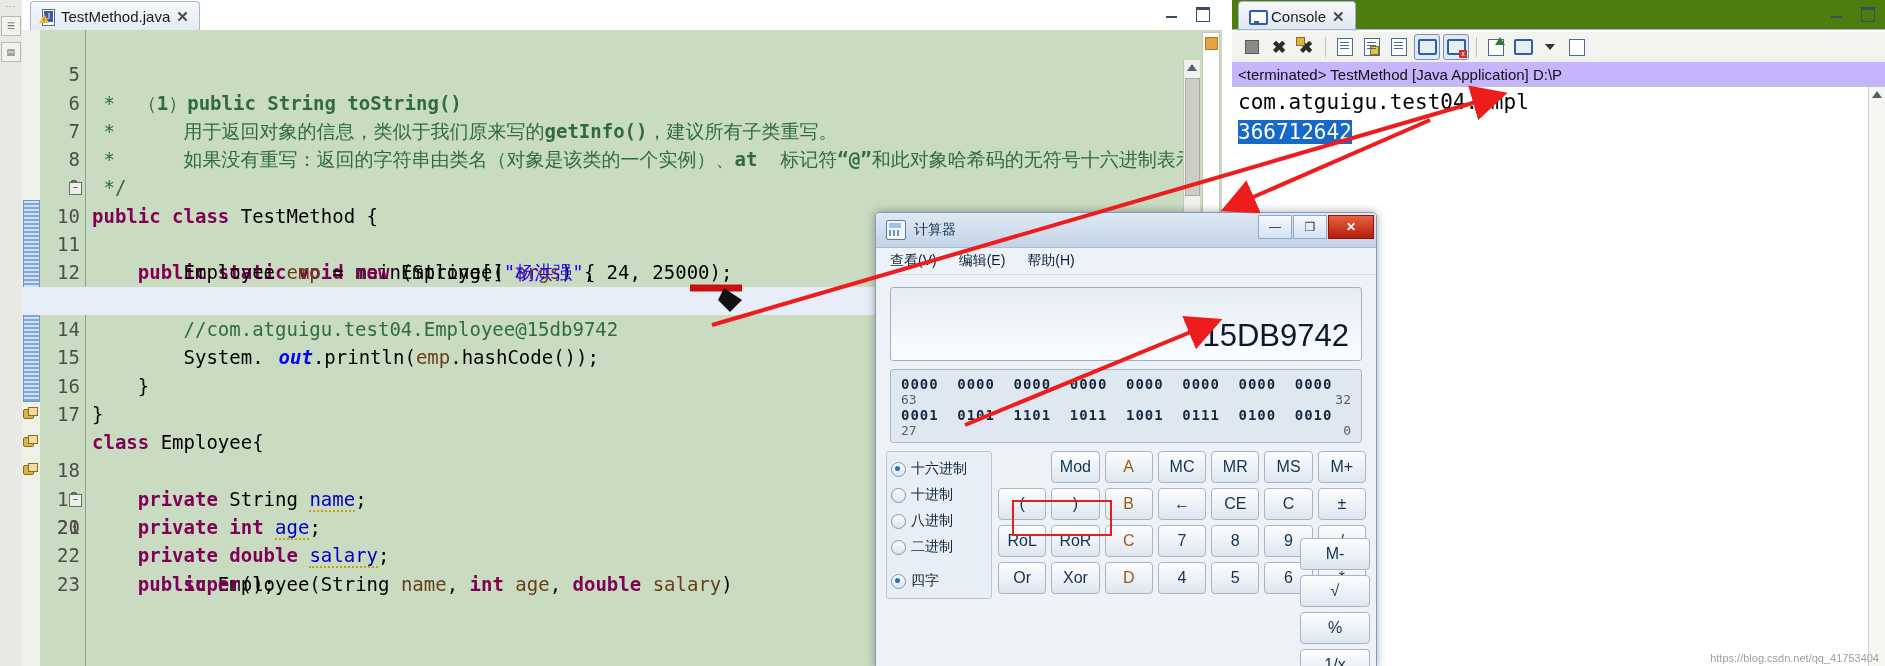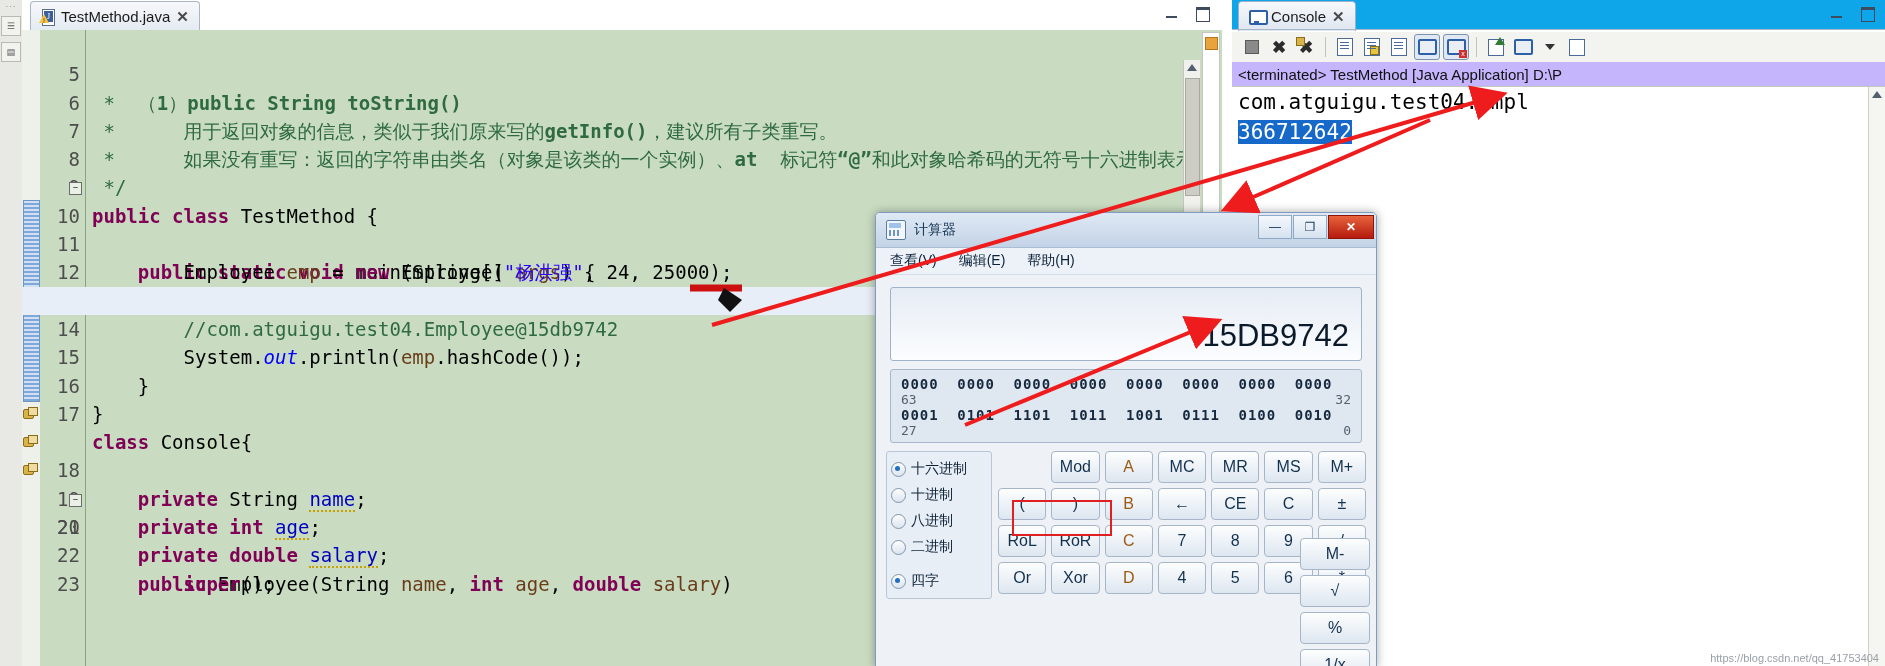--- a/index.html
+++ b/index.html
@@ -75,7 +75,7 @@
 
   
   #console-window{position:absolute;left:1232px;top:0;width:653px;height:666px;background:#ffffff;}
-  #con-tabbar{position:absolute;left:0;top:0;right:0;height:30px;background:#0ea5e9;}
+  #con-tabbar{position:absolute;left:0;top:0;right:0;height:30px;background:#4d7c0f;}
   #con-tab{position:absolute;left:6px;top:1px;height:29px;padding:0 10px;background:linear-gradient(#f6f8fb,#dee6f1);
      border:1px solid #9fb0c6;border-bottom:none;border-radius:4px 4px 0 0;display:flex;align-items:center;gap:6px;}
   .con-icon{width:16px;height:14px;position:relative;flex:none;}

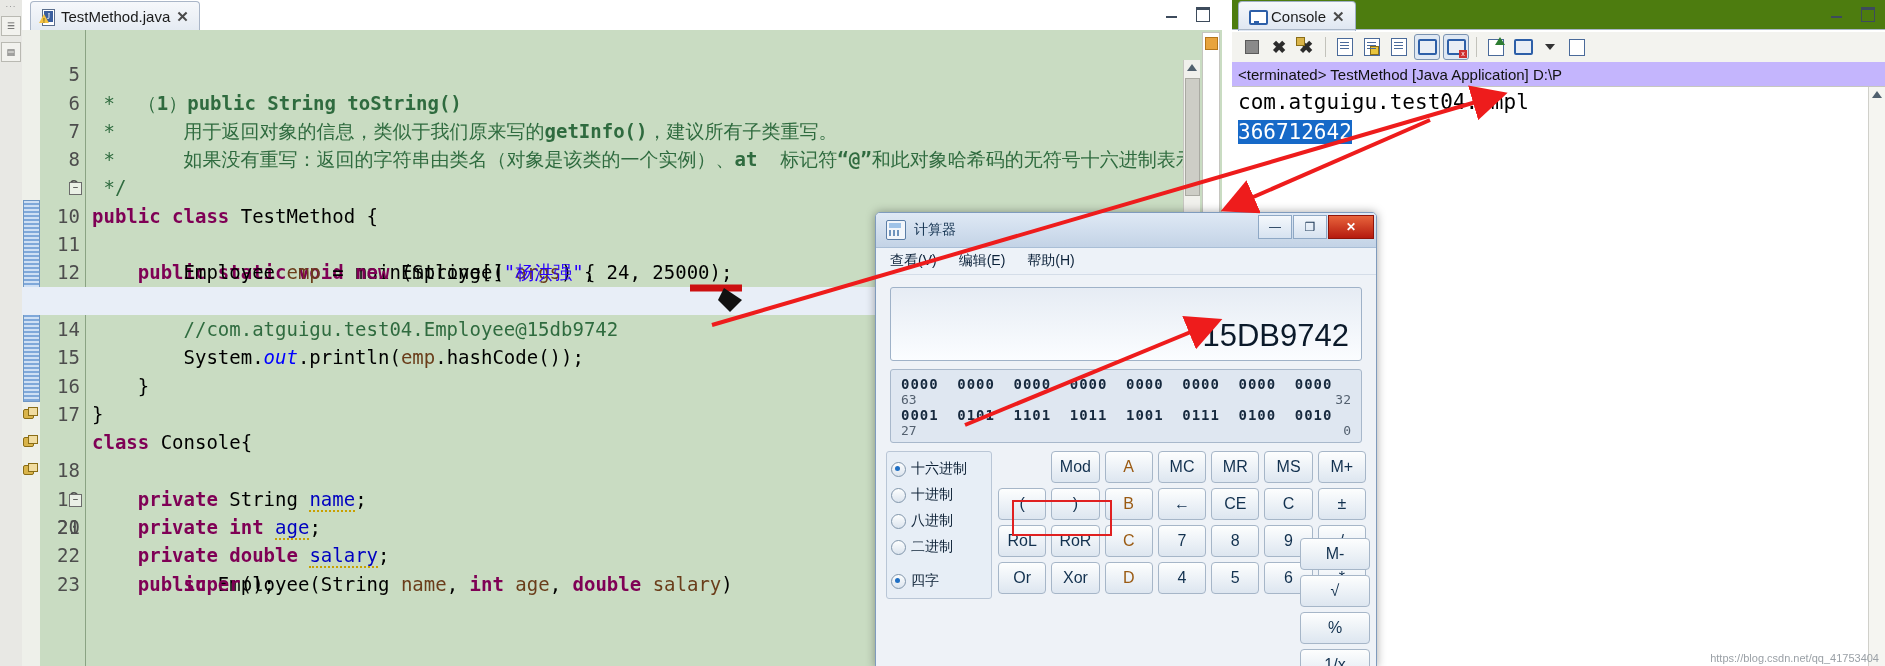--- a/index.html
+++ b/index.html
@@ -53,7 +53,7 @@
   .cmt{color:#2f6b3f;}
   .str{color:#2a00ff;}
   .fld{color:#0000c0;}
-  .stat{color:#0000ff;font-style:italic;font-weight:normal;}
+  .stat{color:#0000ff;font-style:italic;font-weight:bold;margin-left:15px;}
   .plain{color:#000;}
   .meth{color:#6a3d1a;}
   .bold{font-weight:bold;}

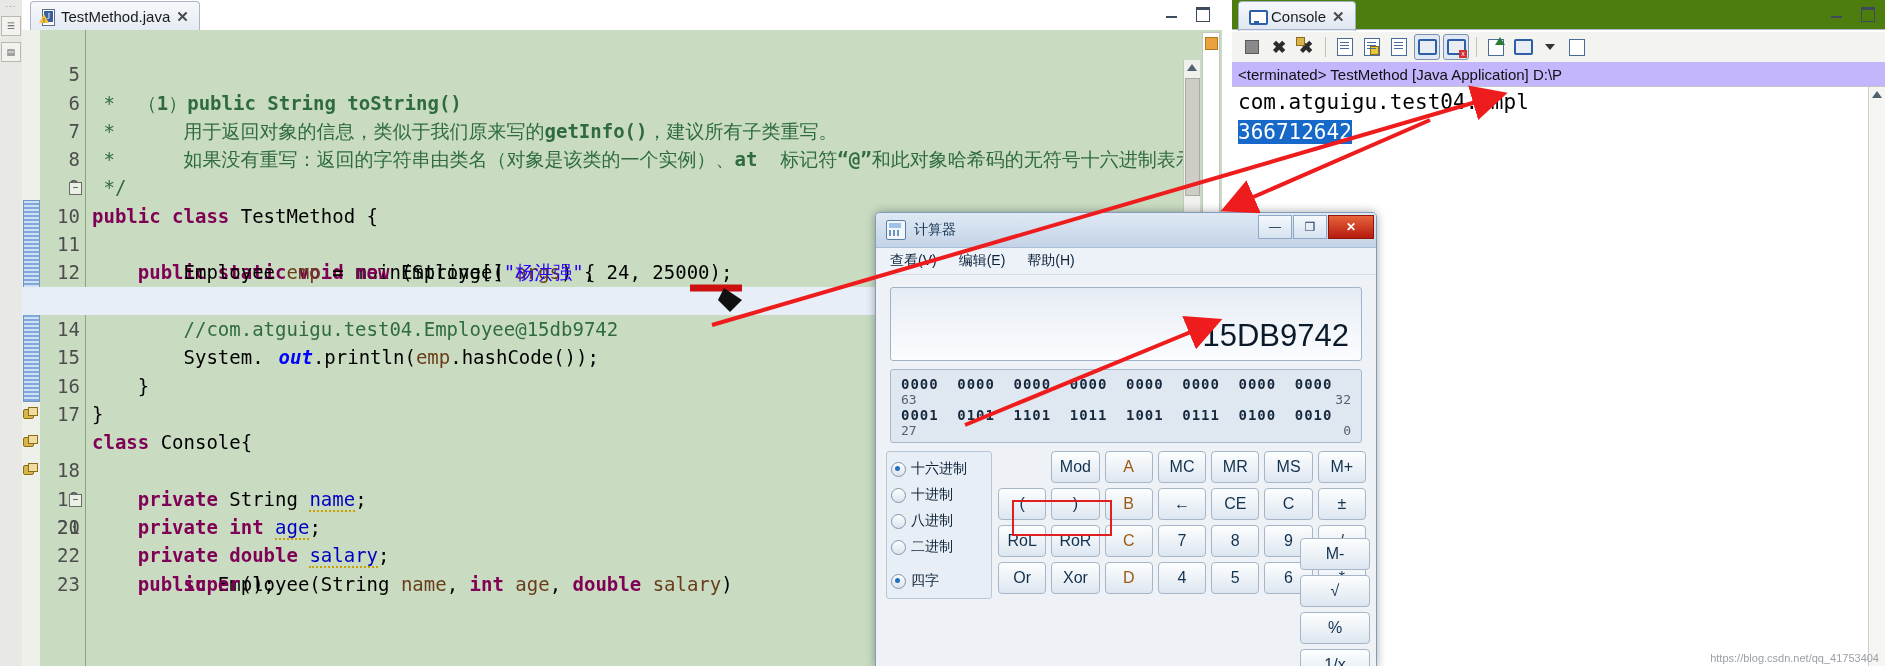--- a/index.html
+++ b/index.html
@@ -267,7 +267,7 @@
 
       <div class="codeline">
         <span class="lnum">17</span>
-        <span class="ltext"><span class="kw2">class</span> <span class="plain">Console{</span></span>
+        <span class="ltext"><span class="kw2">class</span> <span class="plain">Employee{</span></span>
       </div>
 
       <div class="codeline">

